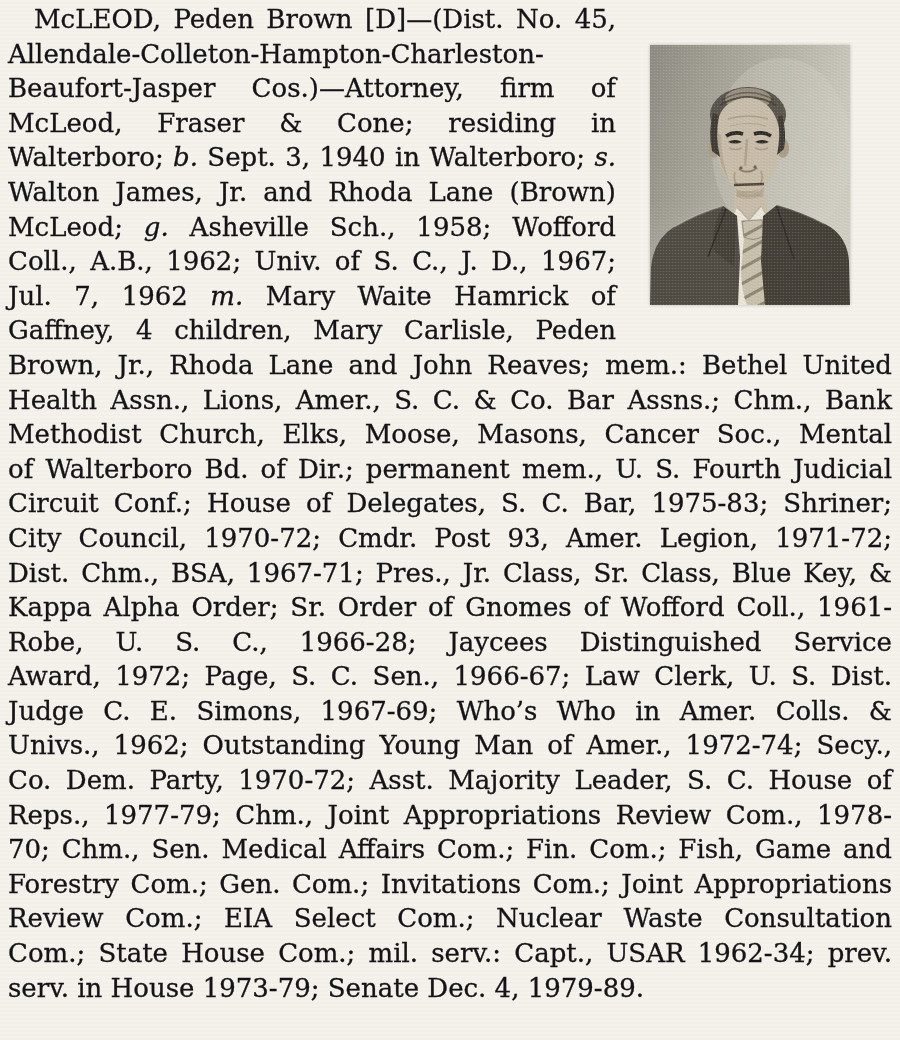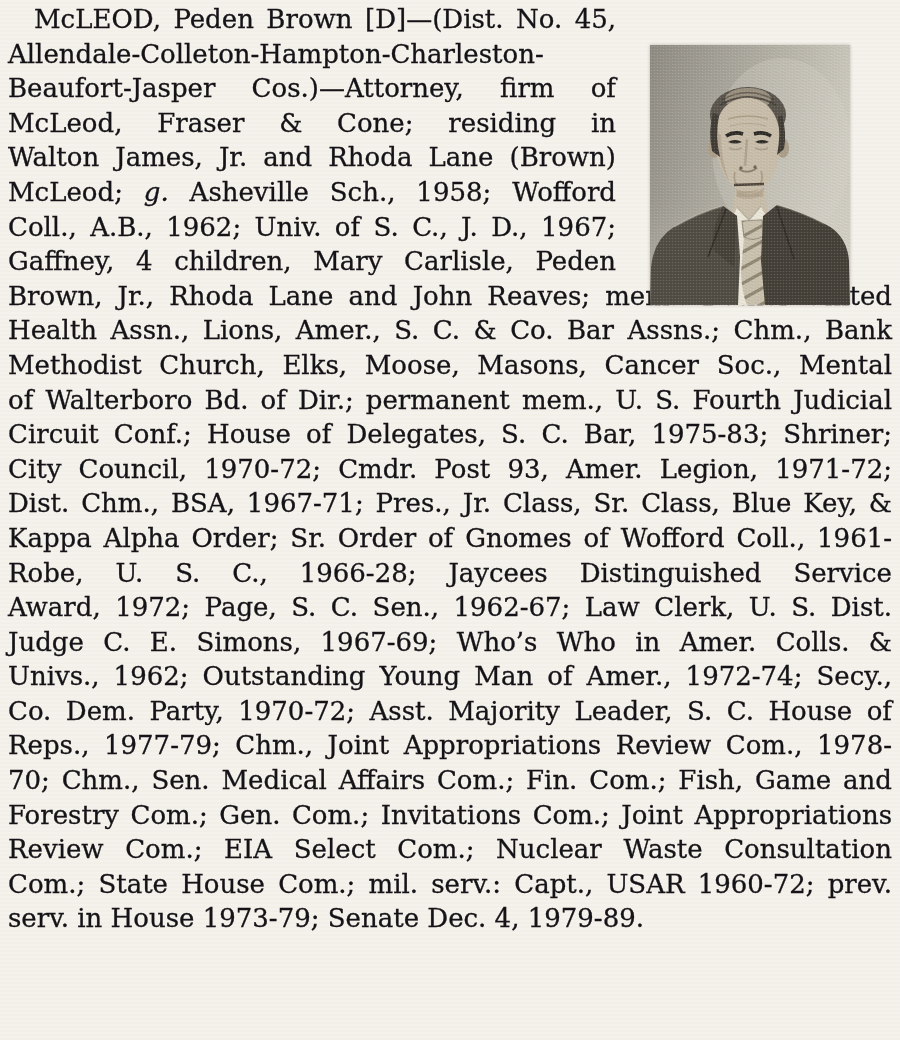--- a/index.html
+++ b/index.html
@@ -56,6 +56,7 @@
       <div class="line narrow"><span>Allendale-Colleton-Hampton-Charleston-</span></div>
       <div class="line narrow"><span>Beaufort-Jasper Cos.)—Attorney, firm of</span></div>
       <div class="line narrow"><span>McLeod, Fraser &amp; Cone; residing in</span></div>
+      <div class="line narrow"><span>Walterboro; </span><span class="it">b.</span><span> Sept. 3, 1940 in Walterboro; </span><span class="it">s.</span></div>
       <div class="line narrow"><span>Walton James, Jr. and Rhoda Lane (Brown)</span></div>
       <div class="line narrow"><span>McLeod; </span><span class="it">g.</span><span> Asheville Sch., 1958; Wofford</span></div>
       <div class="line narrow"><span>Coll., A.B., 1962; Univ. of S. C., J. D., 1967;</span></div>

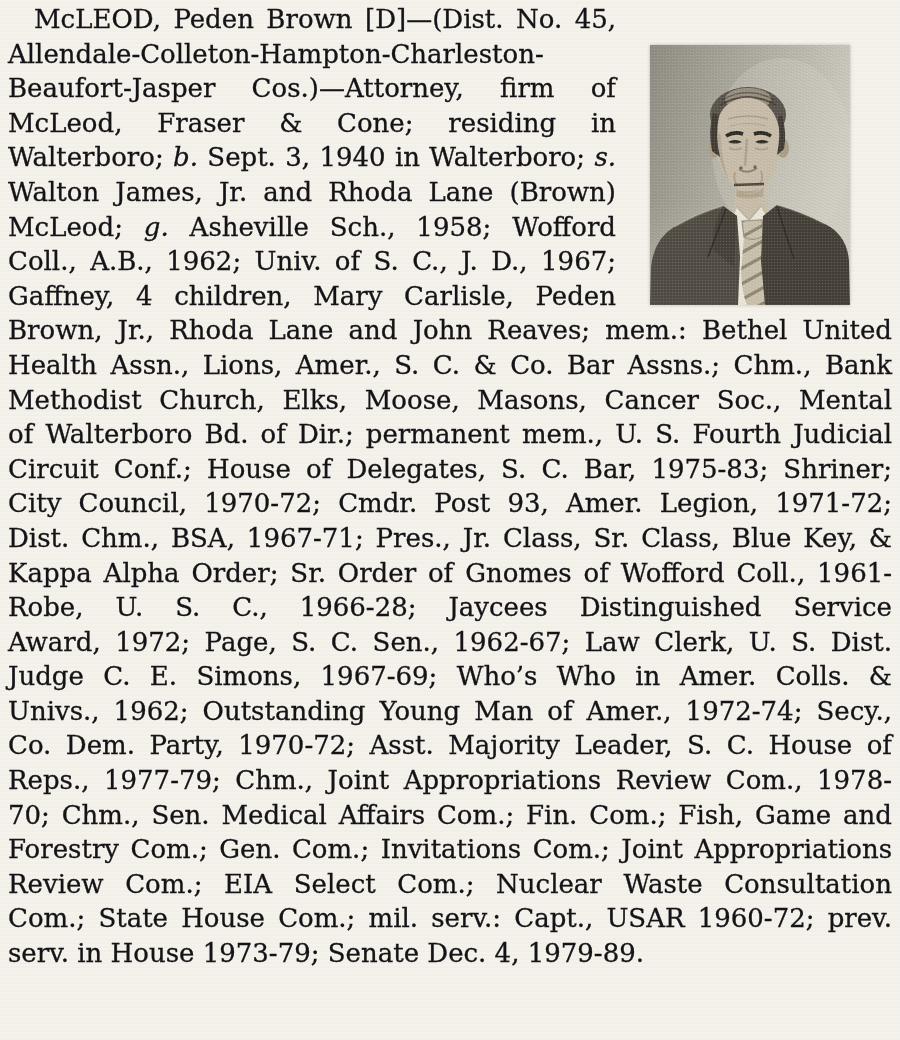--- a/index.html
+++ b/index.html
@@ -60,6 +60,7 @@
       <div class="line narrow"><span>Walton James, Jr. and Rhoda Lane (Brown)</span></div>
       <div class="line narrow"><span>McLeod; </span><span class="it">g.</span><span> Asheville Sch., 1958; Wofford</span></div>
       <div class="line narrow"><span>Coll., A.B., 1962; Univ. of S. C., J. D., 1967;</span></div>
+      <div class="line narrow"><span>Jul. 7, 1962 </span><span class="it">m.</span><span> Mary Waite Hamrick of</span></div>
       <div class="line narrow"><span>Gaffney, 4 children, Mary Carlisle, Peden</span></div>
       <div class="line wide"><span>Brown, Jr., Rhoda Lane and John Reaves; mem.: Bethel United</span></div>
       <div class="line wide"><span>Health Assn., Lions, Amer., S. C. &amp; Co. Bar Assns.; Chm., Bank</span></div>

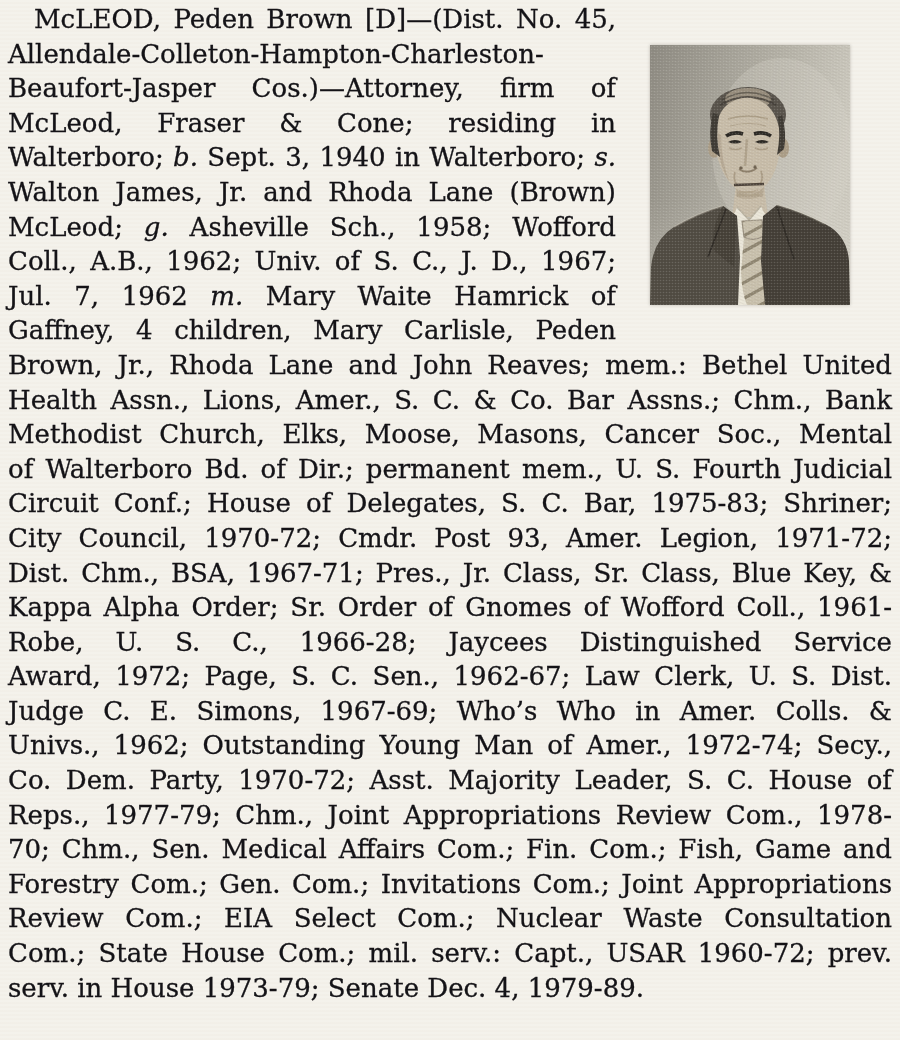--- a/index.html
+++ b/index.html
@@ -71,7 +71,7 @@
       <div class="line wide"><span>Dist. Chm., BSA, 1967-71; Pres., Jr. Class, Sr. Class, Blue Key, &amp;</span></div>
       <div class="line wide"><span>Kappa Alpha Order; Sr. Order of Gnomes of Wofford Coll., 1961-</span></div>
       <div class="line wide"><span>Robe, U. S. C., 1966-28; Jaycees Distinguished Service</span></div>
-      <div class="line wide"><span>Award, 1972; Page, S. C. Sen., 1962-67; Law Clerk, U. S. Dist.</span></div>
+      <div class="line wide"><span>Award, 1972; Page, S. C. Sen., 1966-67; Law Clerk, U. S. Dist.</span></div>
       <div class="line wide"><span>Judge C. E. Simons, 1967-69; Who’s Who in Amer. Colls. &amp;</span></div>
       <div class="line wide"><span>Univs., 1962; Outstanding Young Man of Amer., 1972-74; Secy.,</span></div>
       <div class="line wide"><span>Co. Dem. Party, 1970-72; Asst. Majority Leader, S. C. House of</span></div>

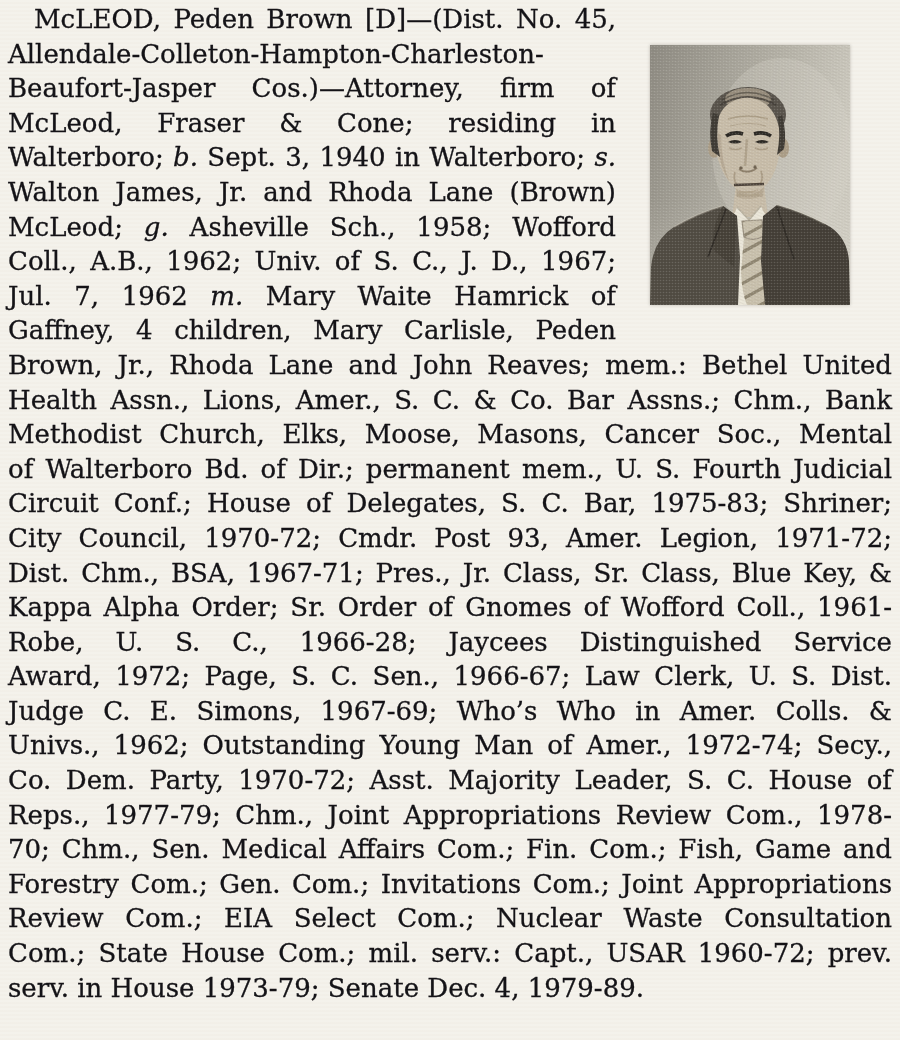--- a/index.html
+++ b/index.html
@@ -79,7 +79,7 @@
       <div class="line wide"><span>70; Chm., Sen. Medical Affairs Com.; Fin. Com.; Fish, Game and</span></div>
       <div class="line wide"><span>Forestry Com.; Gen. Com.; Invitations Com.; Joint Appropriations</span></div>
       <div class="line wide"><span>Review Com.; EIA Select Com.; Nuclear Waste Consultation</span></div>
-      <div class="line wide"><span>Com.; State House Com.; mil. serv.: Capt., USAR 1960-72; prev.</span></div>
+      <div class="line wide"><span>Com.; State House Com.; mil. serv.: Capt., USAR 1962-34; prev.</span></div>
       <div class="line wide last"><span>serv. in House 1973-79; Senate Dec. 4, 1979-89.</span></div>
     </div>
 </div>

